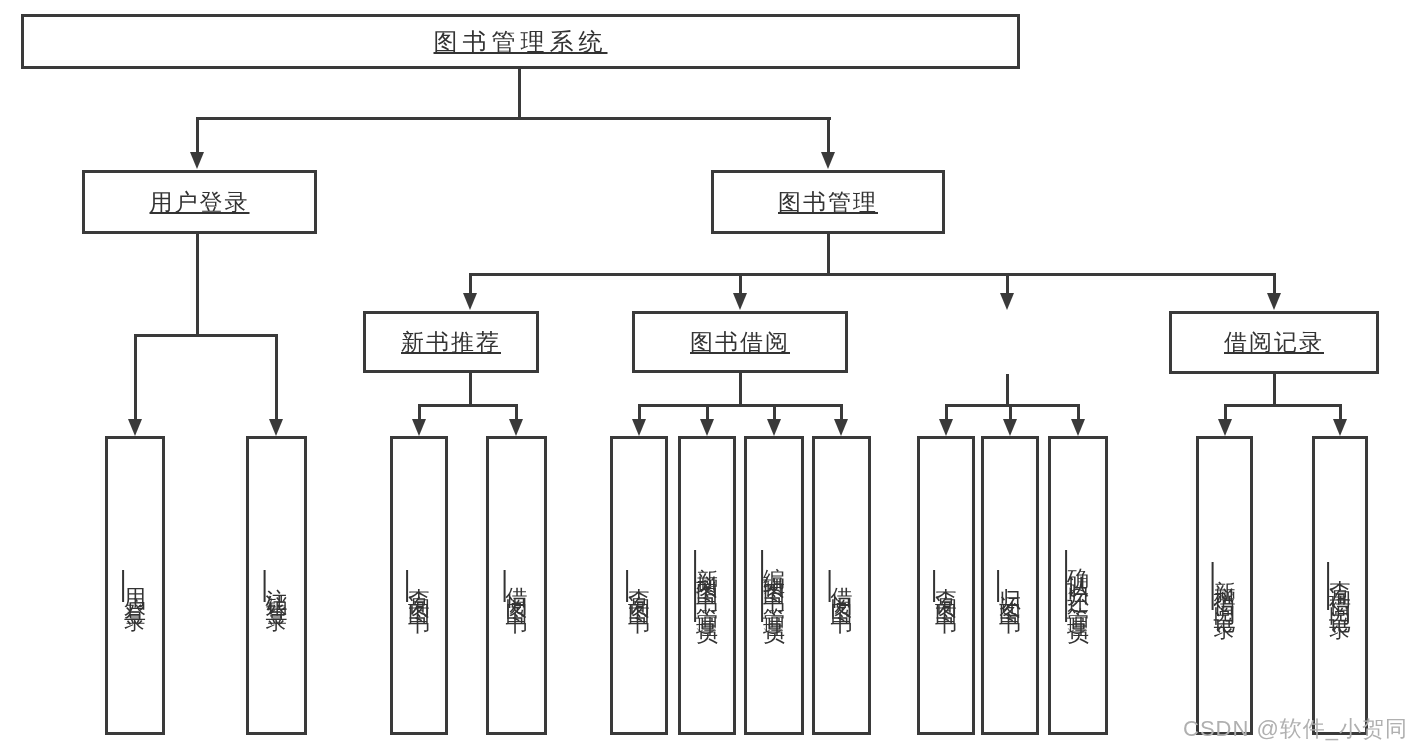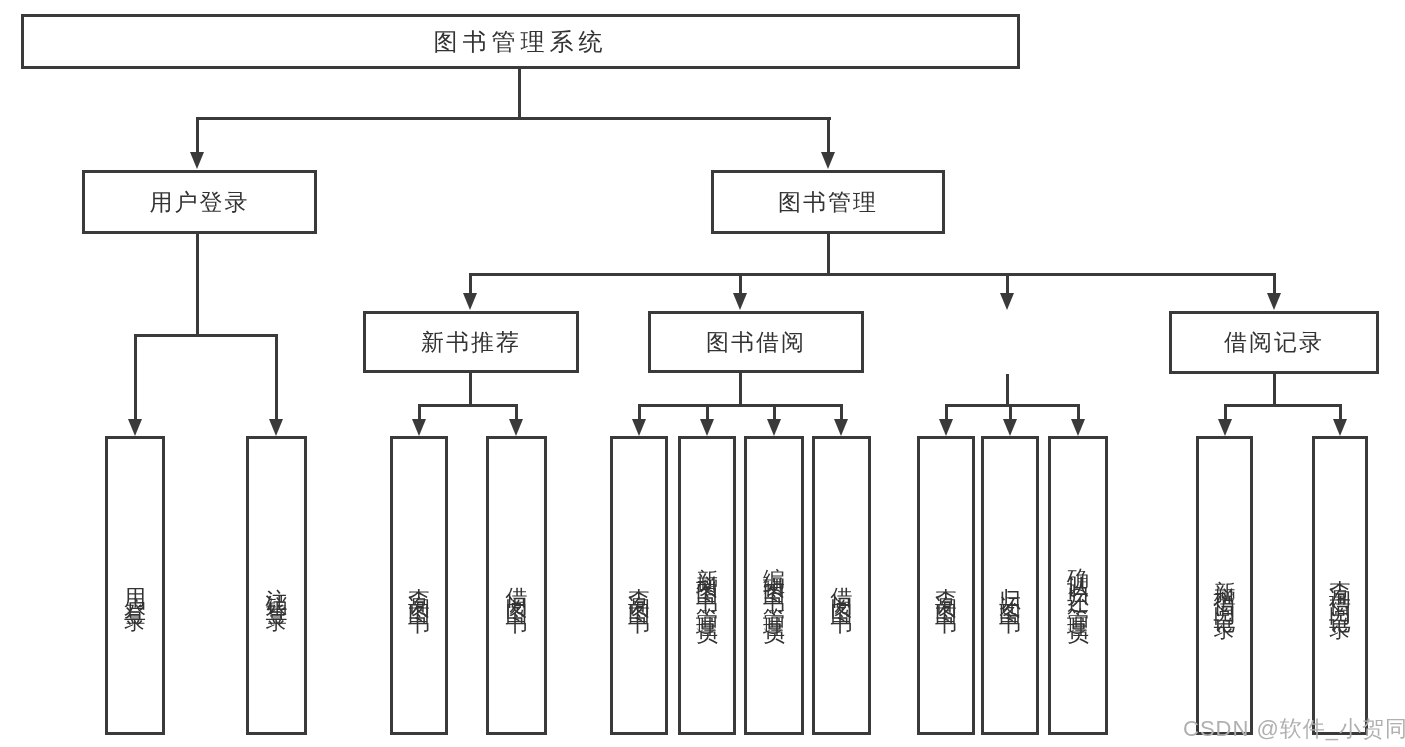--- a/index.html
+++ b/index.html
@@ -19,6 +19,7 @@
     align-items:center;
     justify-content:center;
     color:#333333;
+    text-decoration:underline;
   }
   .hlabel { font-size:23px; letter-spacing:2px; white-space:nowrap; }
   .root-label { font-size:24px; letter-spacing:5px; white-space:nowrap; }

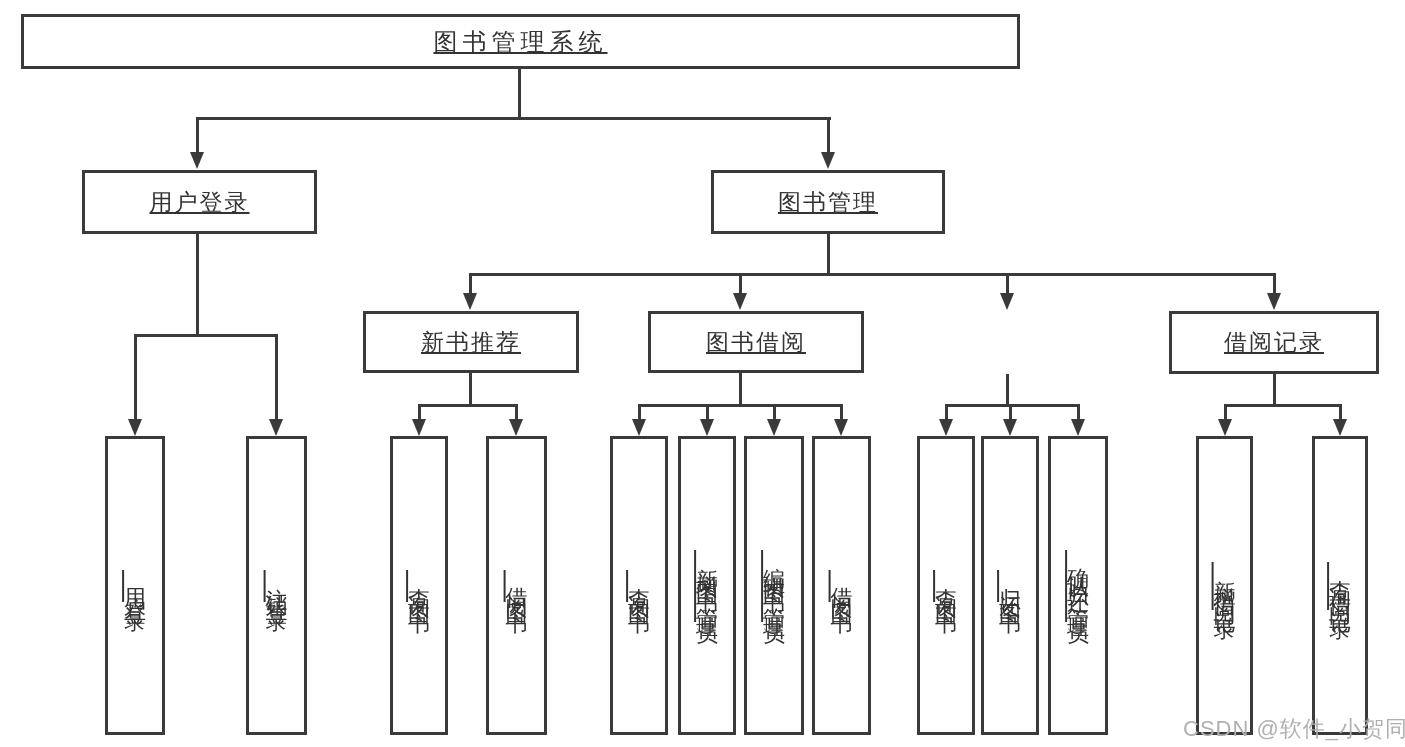--- a/index.html
+++ b/index.html
@@ -65,7 +65,7 @@
     <span class="hlabel">图书管理</span>
   </div>
 
-  <div class="box" style="left:363px; top:311px; width:216px; height:62px;">
+  <div class="box" style="left:363px; top:311px; width:176px; height:62px;">
     <span class="hlabel">新书推荐</span>
   </div>
 

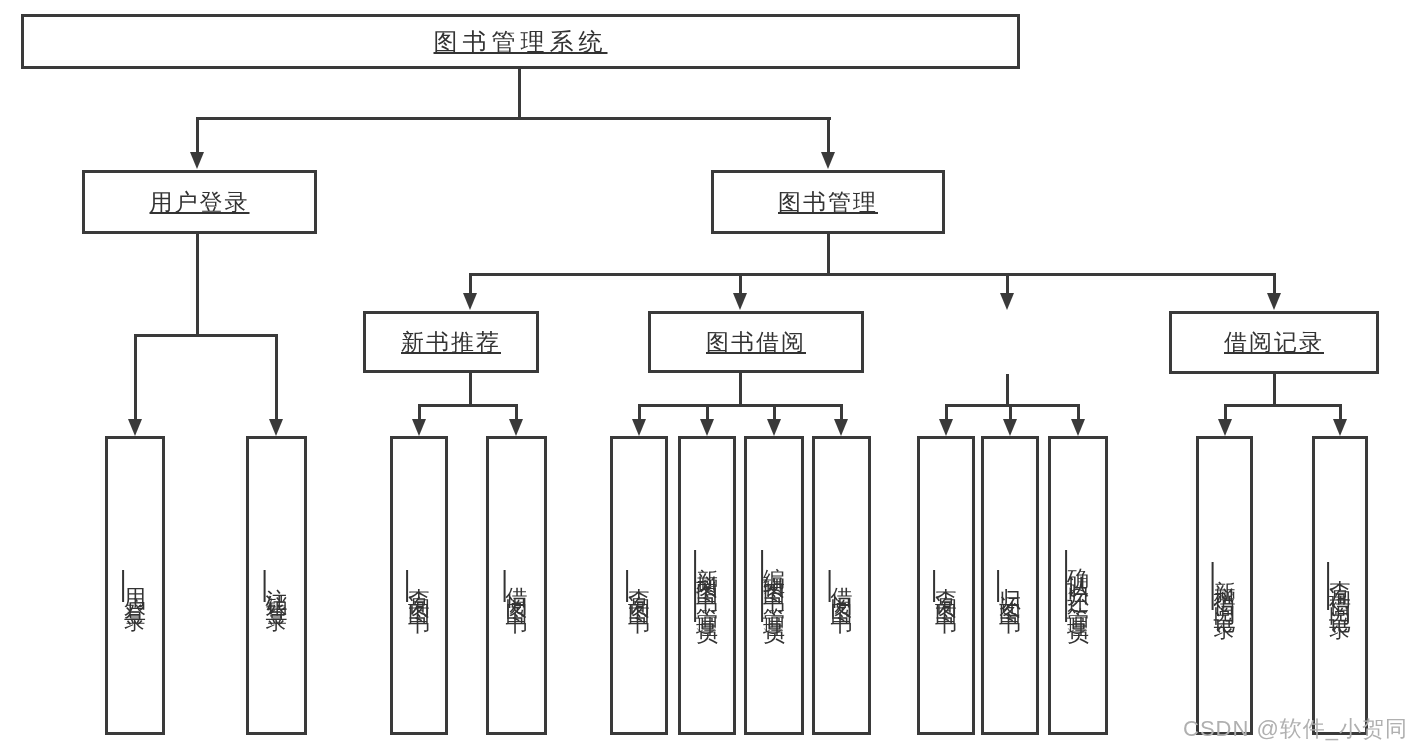--- a/index.html
+++ b/index.html
@@ -69,7 +69,7 @@
     <span class="hlabel">新书推荐</span>
   </div>
 
-  <div class="box" style="left:632px; top:311px; width:216px; height:62px;margin-left:16px;">
+  <div class="box" style="left:632px; top:311px; width:216px; height:62px;">
     <span class="hlabel">图书借阅</span>
   </div>
 

